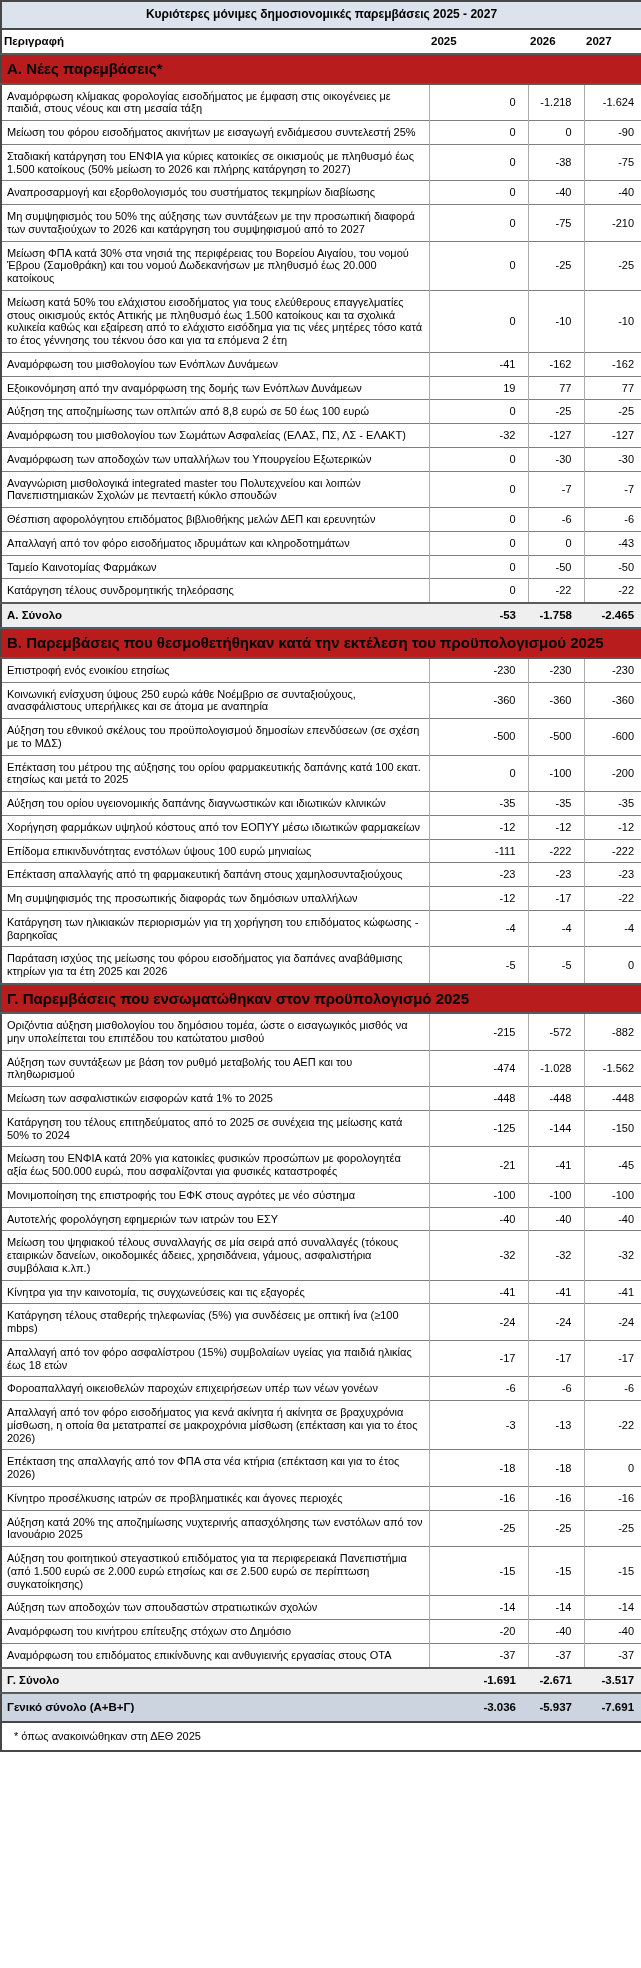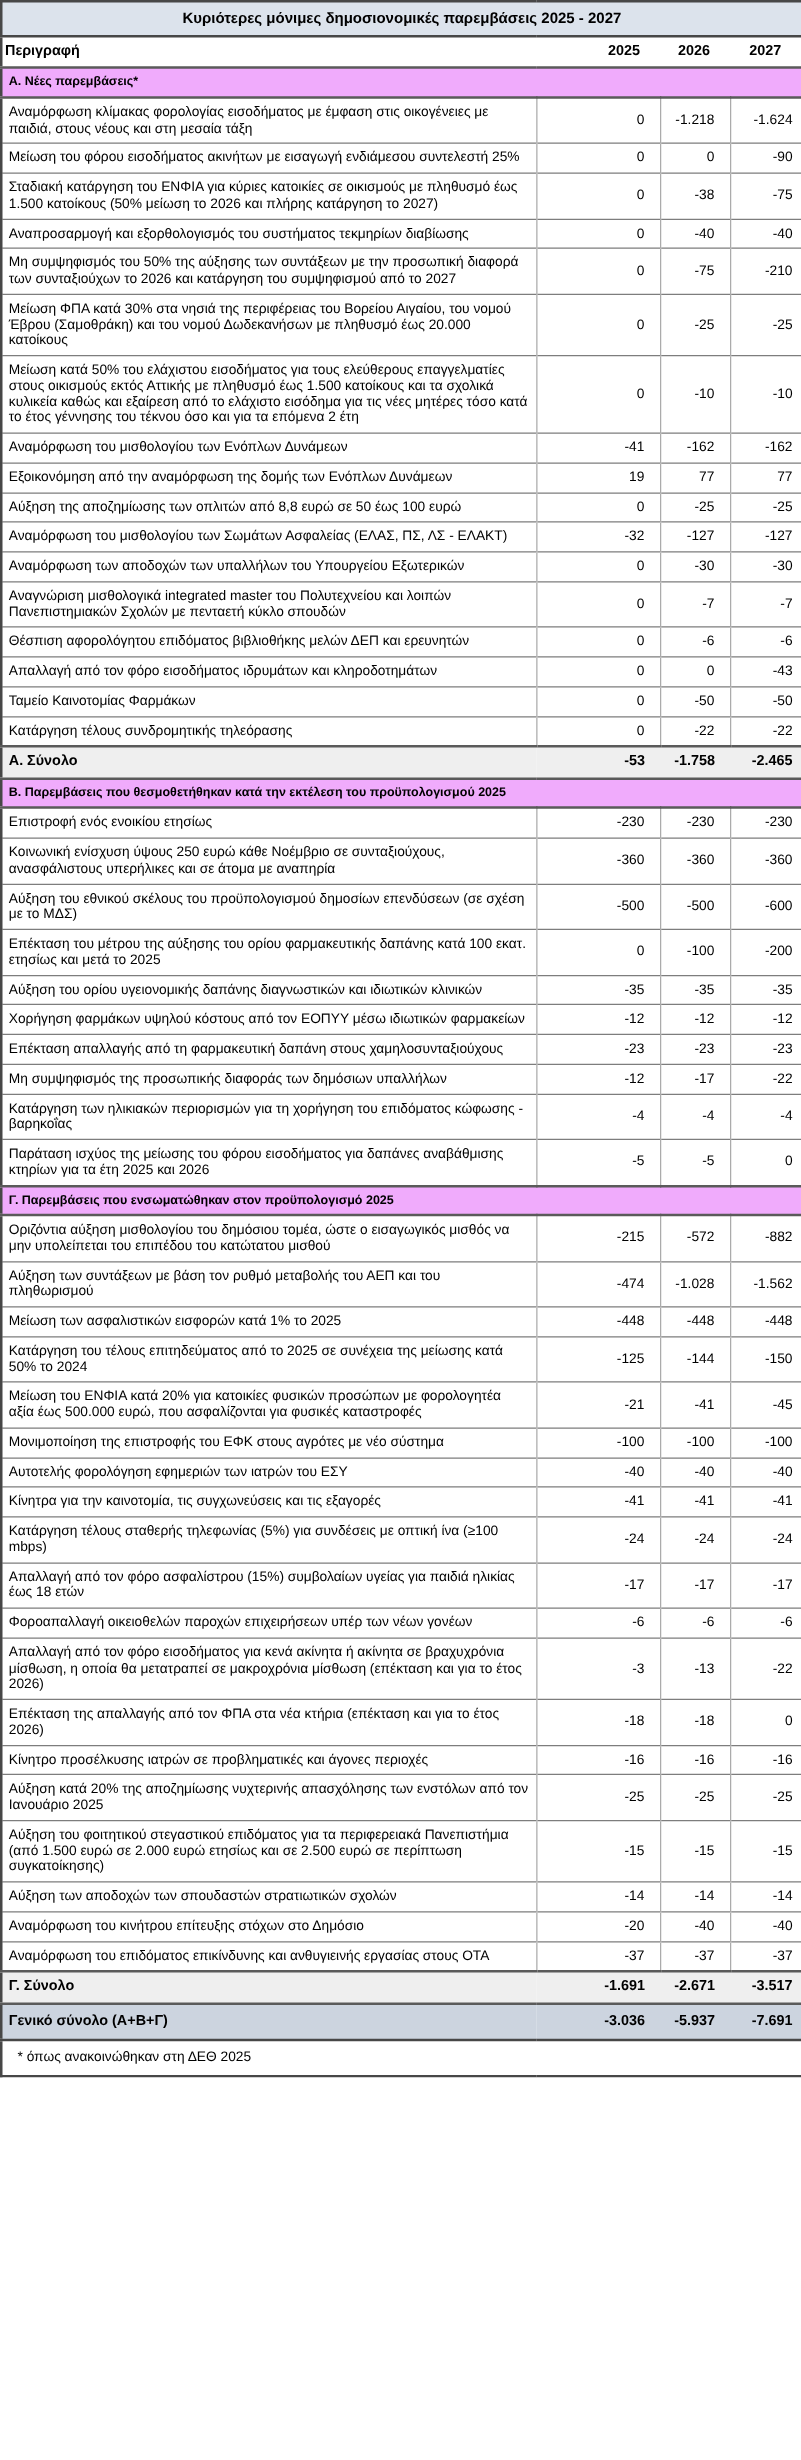--- a/index.html
+++ b/index.html
@@ -12,7 +12,7 @@
         font-size:12px;padding:6px 4px;border-bottom:2px solid #474747;}
   tr.head-row th{font-weight:bold;background:#ffffff;font-size:11.5px;
         padding:5px 2px;text-align:left;}
-  tr.head-row th.yr{text-align:right;padding-right:16px;}
+  tr.head-row th.yr{text-align:left;padding-right:16px;}
   tr.section td{background:#f0abfc;font-weight:bold;font-size:10px;
         padding:5px 5px;border-top:2px solid #5a5a5a;border-bottom:2px solid #5a5a5a;}
   tr.data td{border-top:1px solid #7d7d7d;background:#ffffff;}

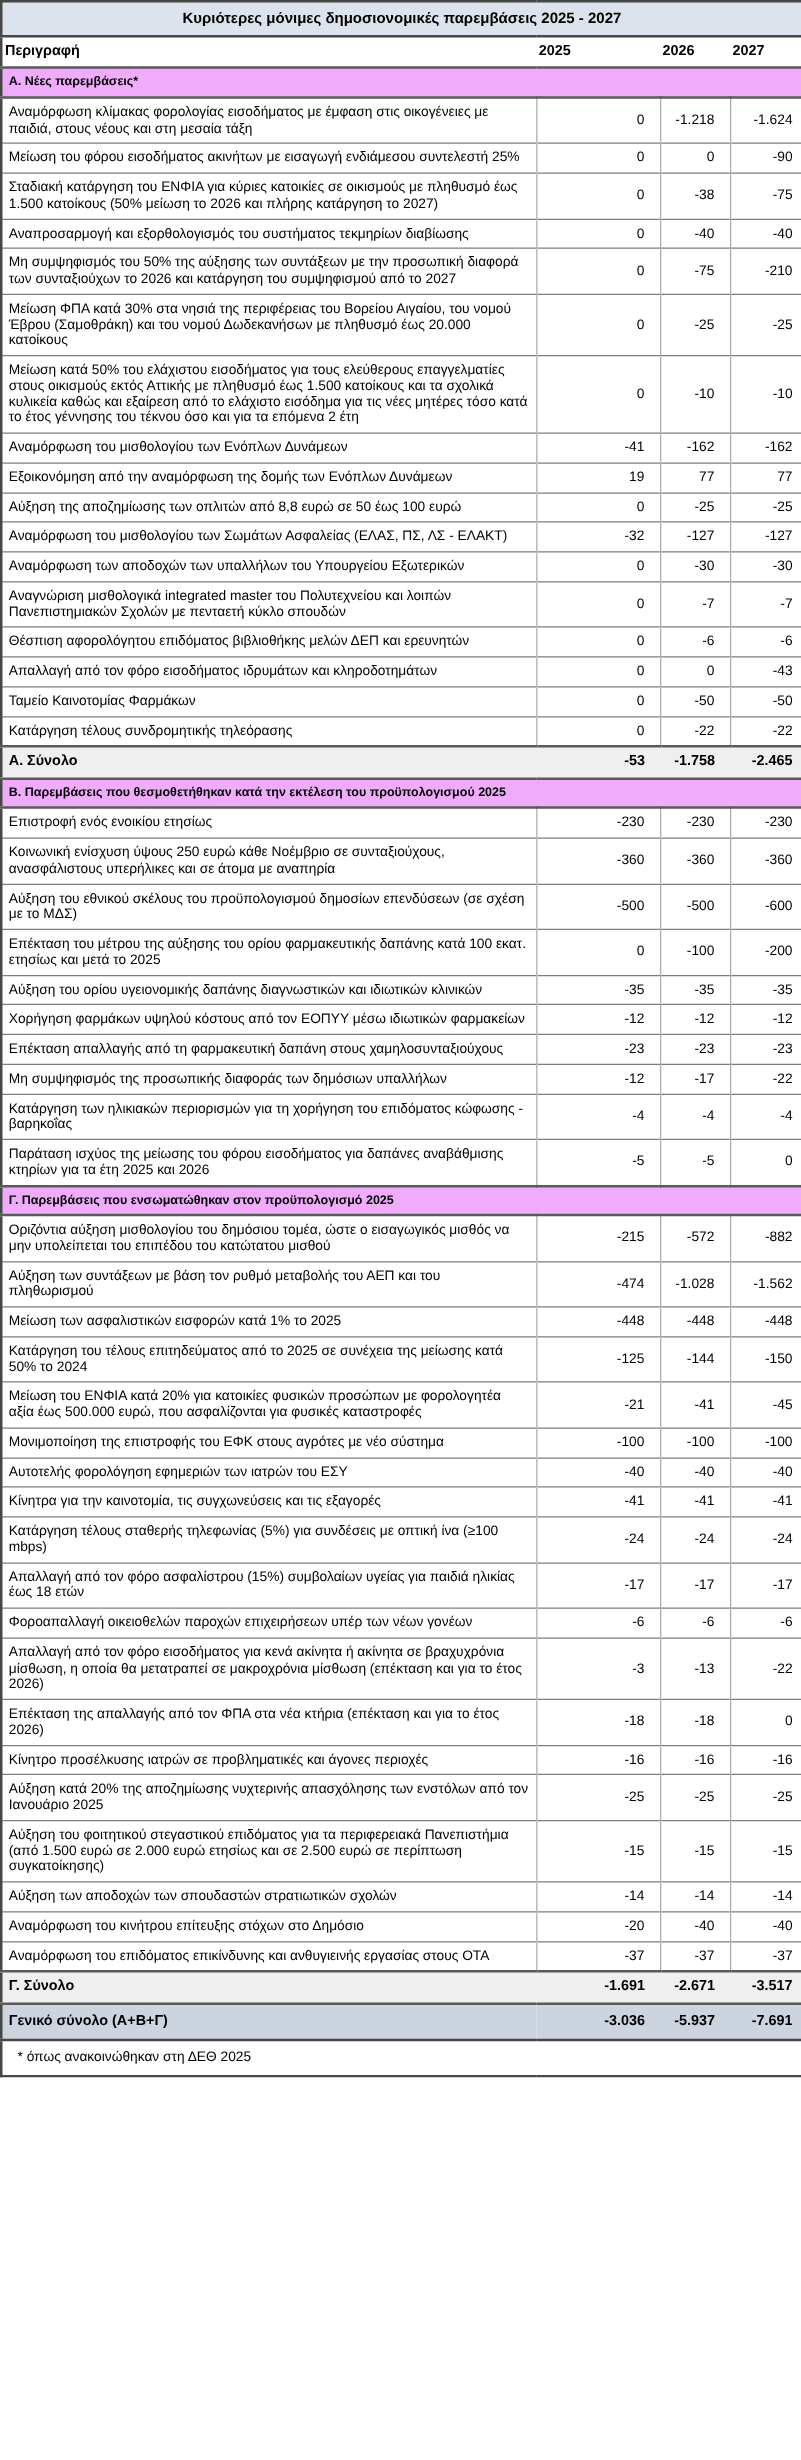--- a/index.html
+++ b/index.html
@@ -13,7 +13,7 @@
   tr.head-row th{font-weight:bold;background:#ffffff;font-size:11.5px;
         padding:5px 2px;text-align:left;}
   tr.head-row th.yr{text-align:left;padding-right:16px;}
-  tr.section td{background:#f0abfc;font-weight:bold;font-size:10px;
+  tr.section td{background:#b91c1c;font-weight:bold;font-size:15px;
         padding:5px 5px;border-top:2px solid #5a5a5a;border-bottom:2px solid #5a5a5a;}
   tr.data td{border-top:1px solid #7d7d7d;background:#ffffff;}
   tr.data td.num{border-left:1px solid #ababab;}

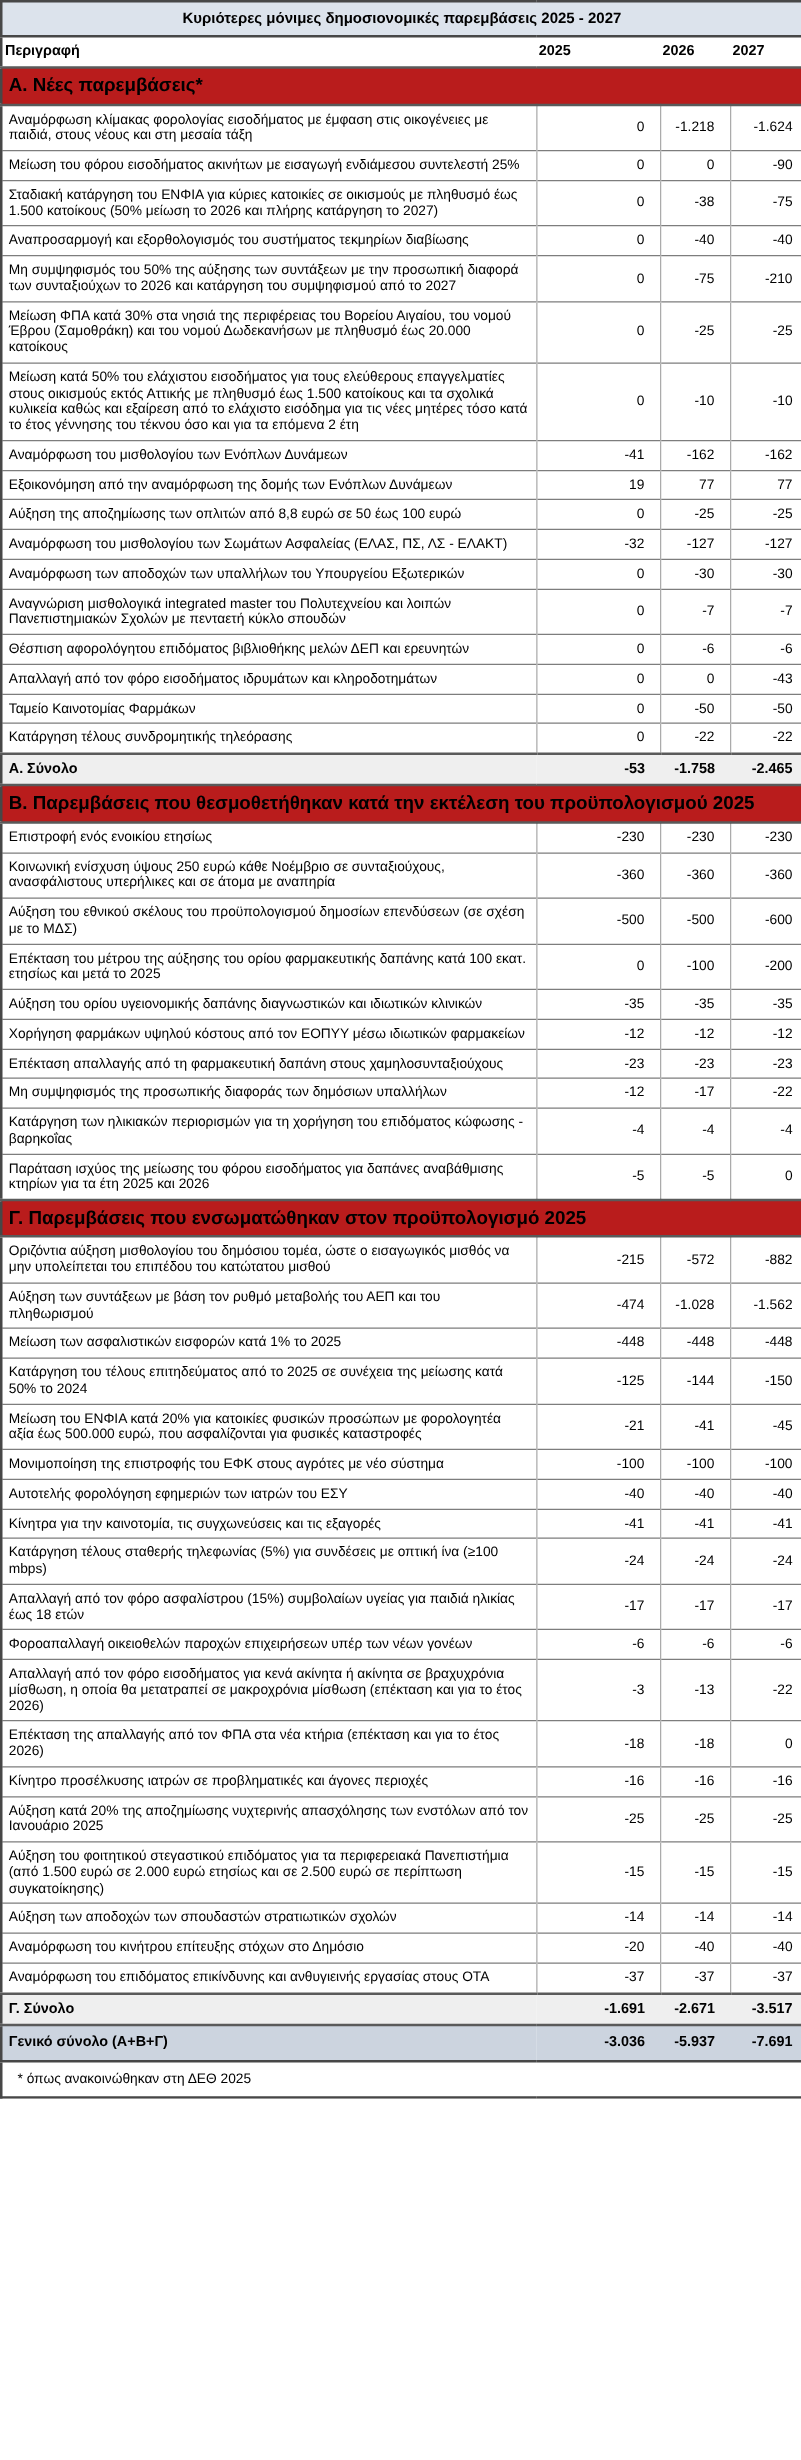--- a/index.html
+++ b/index.html
@@ -202,6 +202,12 @@
           <td class="num last">-12</td>
         </tr>
         <tr class="data">
+          <td class="desc">Επίδομα επικινδυνότητας ενστόλων ύψους 100 ευρώ μηνιαίως</td>
+          <td class="num">-111</td>
+          <td class="num">-222</td>
+          <td class="num last">-222</td>
+        </tr>
+        <tr class="data">
           <td class="desc">Επέκταση απαλλαγής από τη φαρμακευτική δαπάνη στους χαμηλοσυνταξιούχους</td>
           <td class="num">-23</td>
           <td class="num">-23</td>

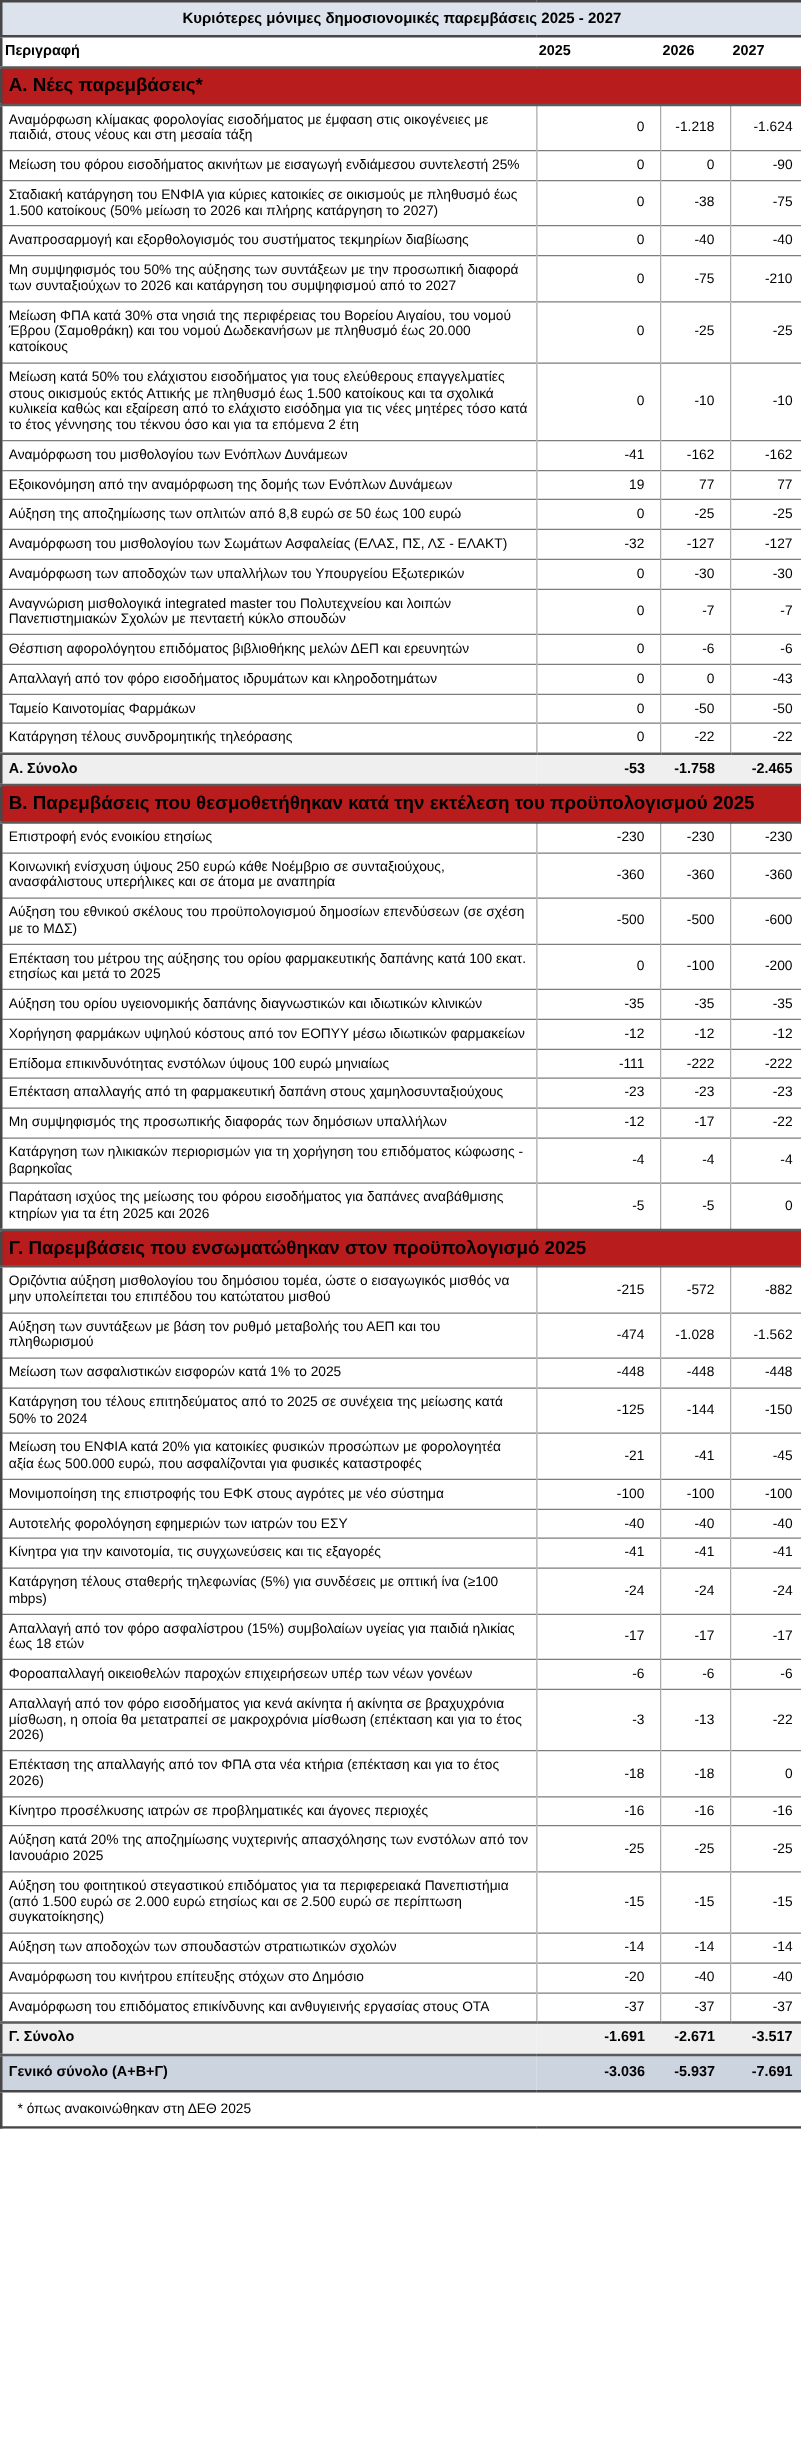--- a/index.html
+++ b/index.html
@@ -277,6 +277,12 @@
           <td class="num last">-40</td>
         </tr>
         <tr class="data">
+          <td class="desc">Μείωση του ψηφιακού τέλους συναλλαγής σε μία σειρά από συναλλαγές (τόκους εταιρικών δανείων, οικοδομικές άδειες, χρησιδάνεια, γάμους, ασφαλιστήρια συμβόλαια κ.λπ.)</td>
+          <td class="num">-32</td>
+          <td class="num">-32</td>
+          <td class="num last">-32</td>
+        </tr>
+        <tr class="data">
           <td class="desc">Κίνητρα για την καινοτομία, τις συγχωνεύσεις και τις εξαγορές</td>
           <td class="num">-41</td>
           <td class="num">-41</td>

